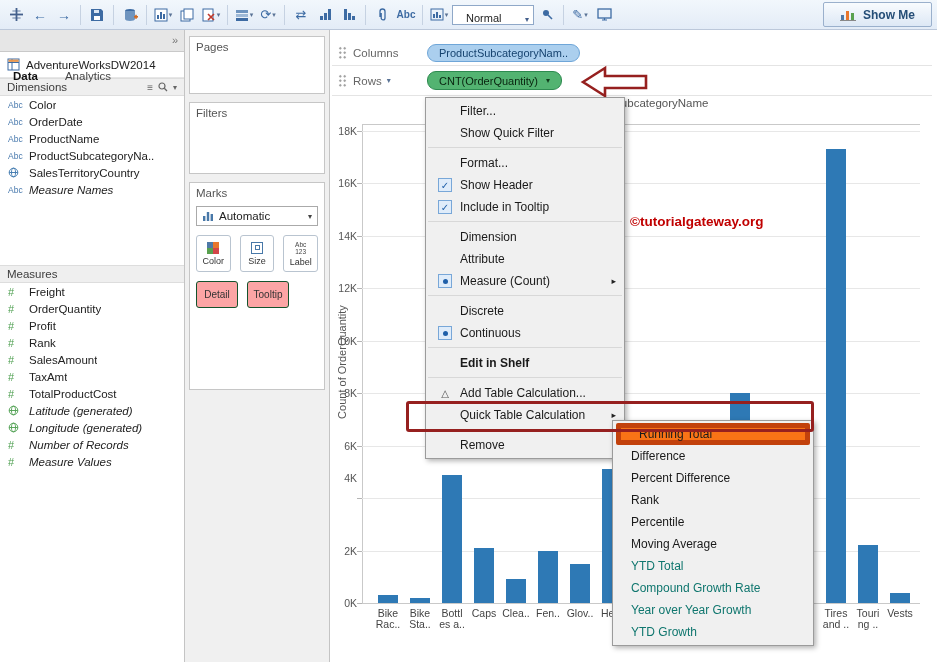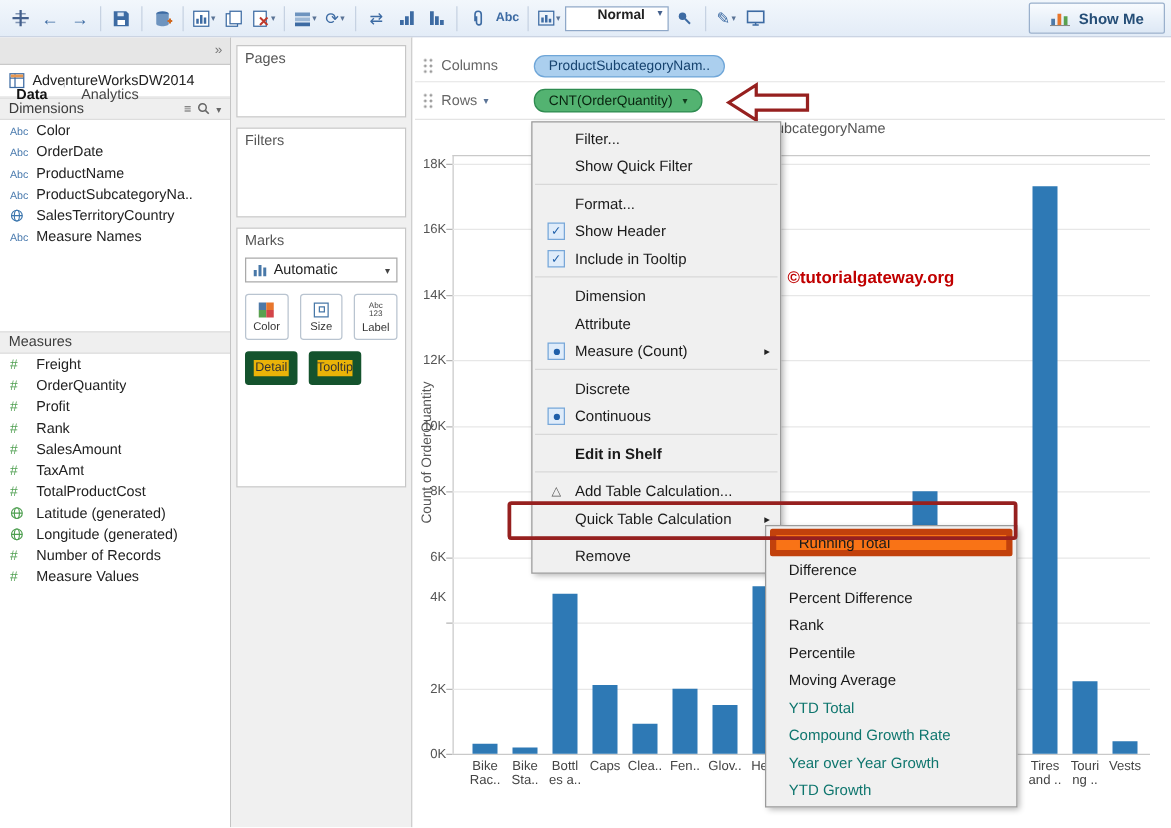--- a/index.html
+++ b/index.html
@@ -15,7 +15,7 @@
   .tb-caret{font-size:7px;color:#5a7396;margin-left:1px;}
   .tb-sep{width:1px;height:20px;background:#c6d2e2;margin:0 3px;}
   .abc-icon{font-size:10px;font-weight:bold;color:#3d6ba3;}
-  .fit-select{display:flex;align-items:flex-start;background:#fff;border:1px solid #8fa8c8;height:20px;padding:0 4px 0 25px;font-size:11px;color:#222;min-width:82px;font-weight:bold;}
+  .fit-select{display:flex;align-items:flex-end;background:#fff;border:1px solid #8fa8c8;height:20px;padding:0 4px 0 13px;font-size:11px;color:#222;min-width:82px;}
   .fit-caret{margin-left:auto;font-size:8px;color:#44608c;padding-left:10px;}
   .showme{margin-left:auto;display:flex;align-items:center;gap:7px;border:1px solid #9ab0cc;background:linear-gradient(#f8fbfe,#dde8f5);
     height:25px;padding:0 16px;border-radius:2px;font-weight:bold;color:#254e77;font-size:12px;}

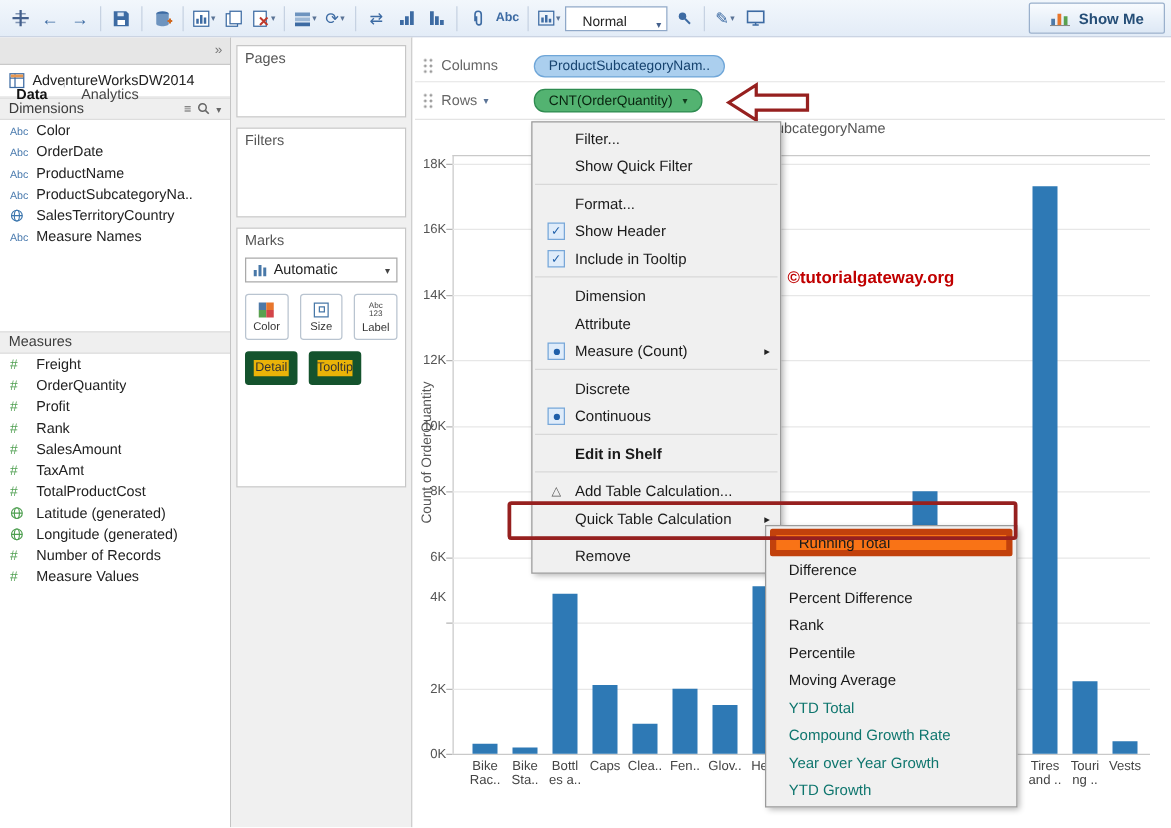--- a/index.html
+++ b/index.html
@@ -37,7 +37,7 @@
   .fi-abc{font-size:8.5px;color:#4879ad;}
   .fi-num{font-size:11px;color:#4e9f50;}
   .f-label{font-size:11.5px;color:#222;white-space:nowrap;overflow:hidden;}
-  .f-label.italic{}
+  .f-label.italic{font-style:italic;}
   .dim-gap{height:67px;}
 
   

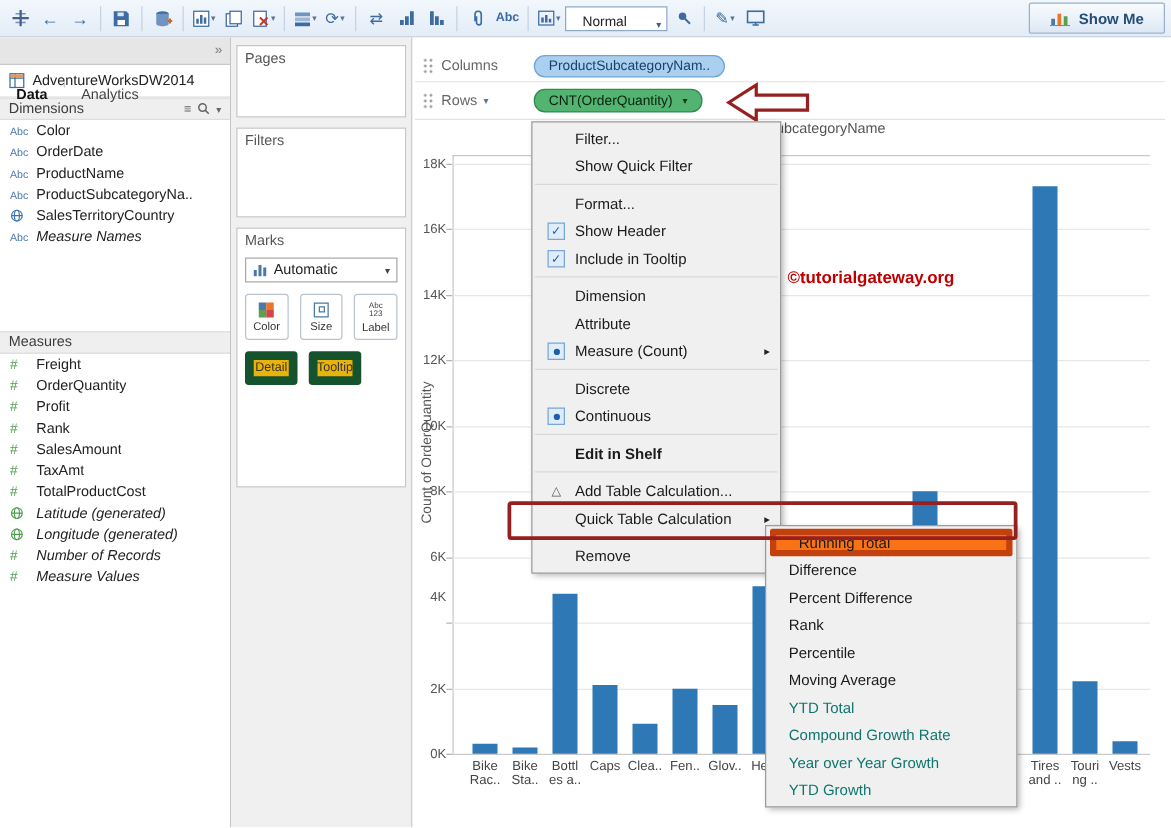--- a/index.html
+++ b/index.html
@@ -51,7 +51,7 @@
   .marks-row{display:flex;gap:9px;margin-top:9px;}
   .mark-btn{width:37px;height:37px;border:1px solid #b9c4d0;border-radius:3px;background:#fff;display:flex;flex-direction:column;
     align-items:center;justify-content:center;gap:2px;font-size:9px;color:#333;}
-  .mark-btn-sm{width:42px;height:27px;border:7px solid #14532d;border-radius:3px;background:#eab308;display:flex;
+  .mark-btn-sm{width:42px;height:27px;border:1px solid #14532d;border-radius:3px;background:#fca5a5;display:flex;
     align-items:center;justify-content:center;font-size:10px;color:#333;text-align:right;}
   .ic-color{display:grid;grid-template-columns:6px 6px;grid-template-rows:6px 6px;}
   .ic-size-o{width:12px;height:12px;border:1px solid #4878a8;display:flex;align-items:center;justify-content:center;}

